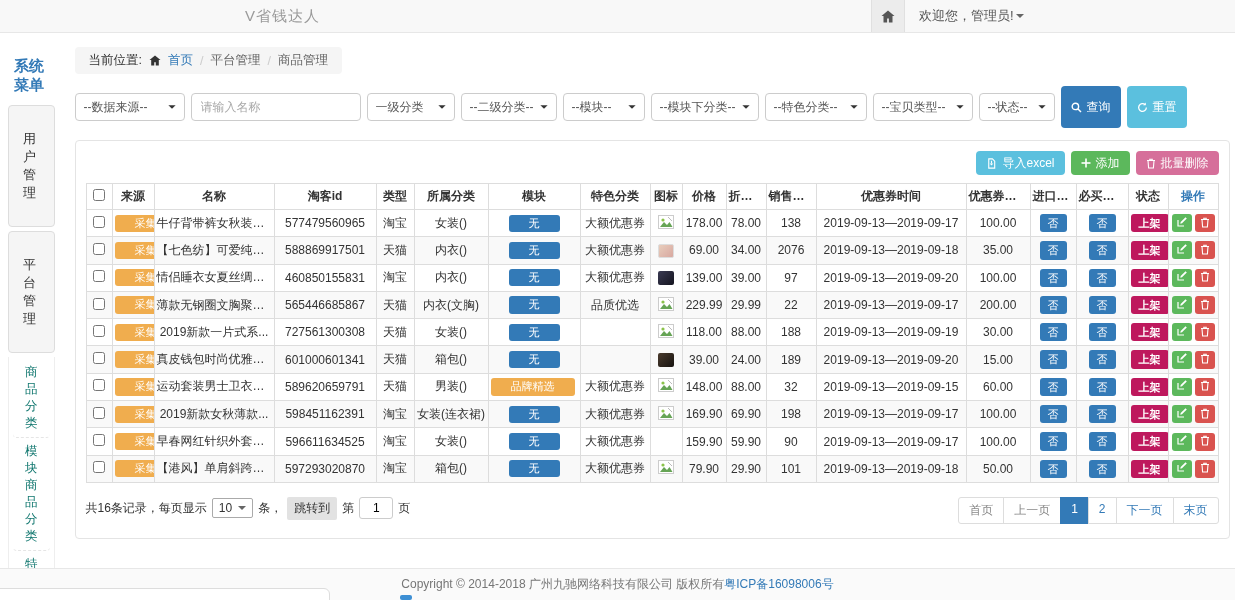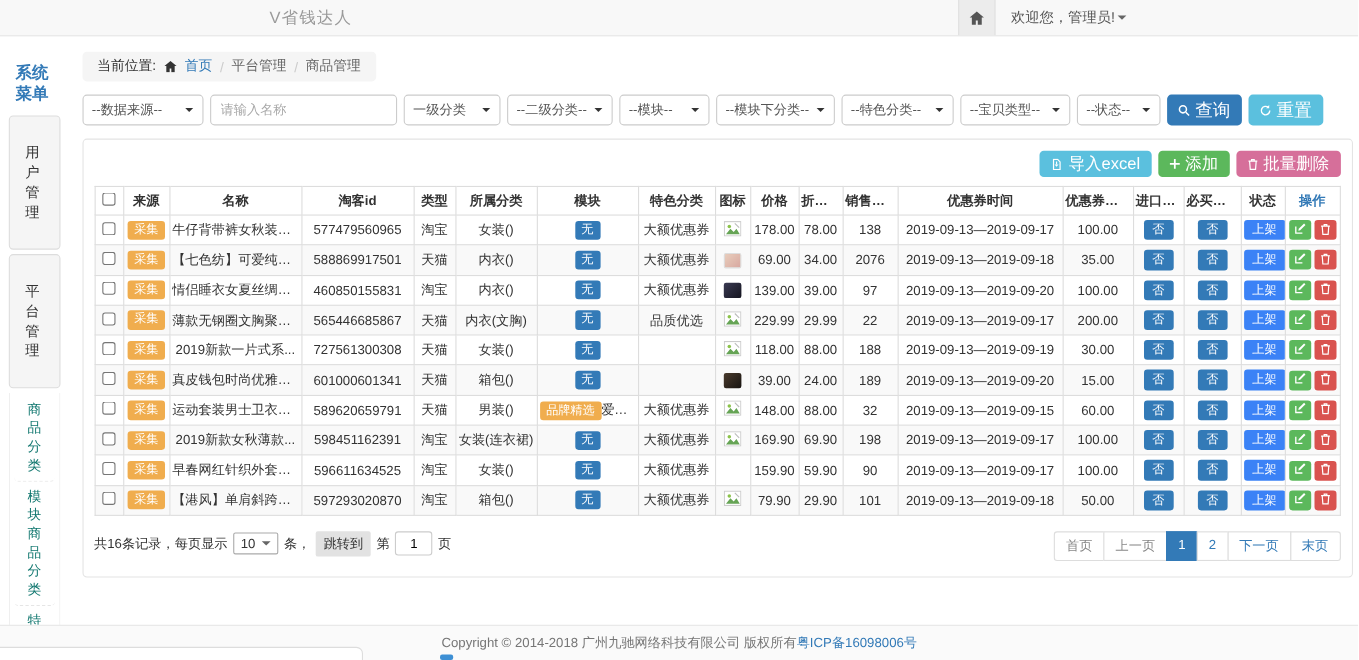--- a/index.html
+++ b/index.html
@@ -39,7 +39,7 @@
   .fselect .caret { border-top-color:#333; transform:scale(.9); }
   .finput { height:28px; width:170px; border:1px solid #ccc; border-radius:4px; padding:0 9px; font-size:12px; color:#555; font-family:inherit; }
   .finput::placeholder { color:#a9a9a9; }
-  .btn { display:inline-flex; align-items:center; gap:5px; border:none; border-radius:4px; color:#fff; font-size:16px; padding:0 10px; height:28px; cursor:pointer; font-family:inherit; white-space:nowrap; }
+  .btn { display:inline-flex; align-items:center; gap:5px; border:none; border-radius:4px; color:#fff; font-size:12px; padding:0 10px; height:42px; cursor:pointer; font-family:inherit; white-space:nowrap; }
   .btn-primary { background:#337ab7; }
   .btn-info { background:#5bc0de; }
   .btn-success { background:#5cb85c; }

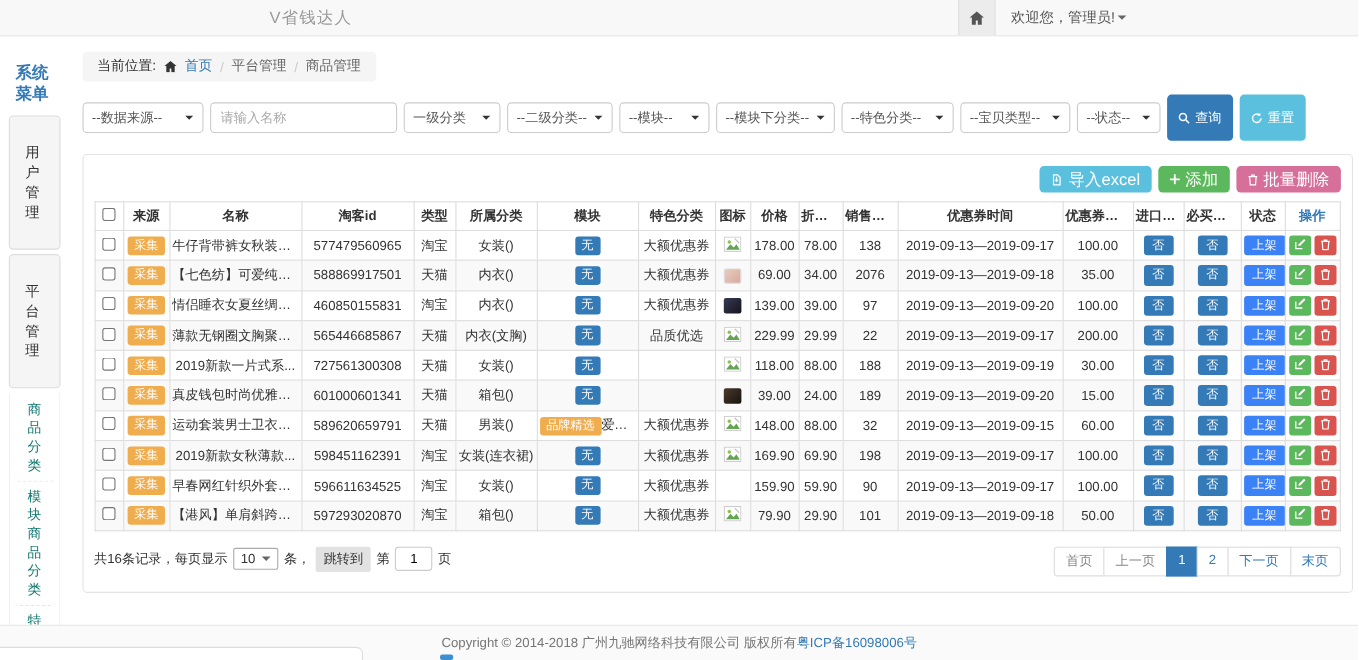--- a/index.html
+++ b/index.html
@@ -49,7 +49,7 @@
   
   .panel { border:1px solid #e4e4e4; border-radius:4px; margin-top:12px; padding:10px 10px 14px 10px; }
   .toolbar { display:flex; justify-content:flex-end; gap:6px; margin-bottom:8px; }
-  .toolbar .btn { height:24px; font-size:15px; }
+  .toolbar .btn { height:24px; font-size:12px; }
 
   
   table.grid { width:100%; border-collapse:collapse; table-layout:fixed; font-size:12px; }

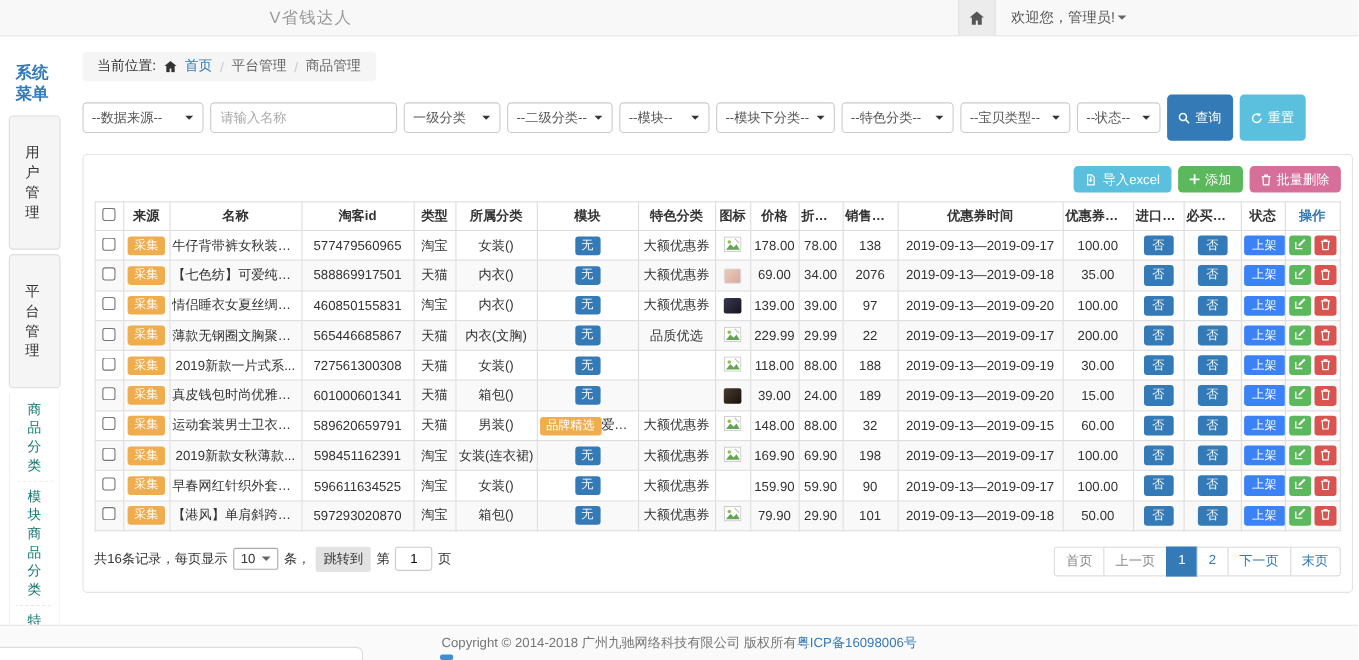--- a/index.html
+++ b/index.html
@@ -57,7 +57,7 @@
   .grid th { font-weight:bold; color:#333; background:#fff; }
   .grid th.op-h { color:#337ab7; }
   .grid tbody tr:nth-child(even) { background:#f9f9f9; }
-  .badge { display:inline-block; border-radius:3px; color:#fff; font-size:11px; padding:2px 6px; line-height:1.2; }
+  .badge { display:inline-block; border-radius:3px; color:#fff; font-size:11px; padding:2px 20px; line-height:1.2; }
   .badge.orange { background:#f0ad4e; }
   .badge.blue { background:#337ab7; }
   .mini-btn { display:inline-block; border-radius:3px; color:#fff; font-size:11px; padding:2px 8px; line-height:1.3; cursor:pointer; border:none; font-family:inherit; }

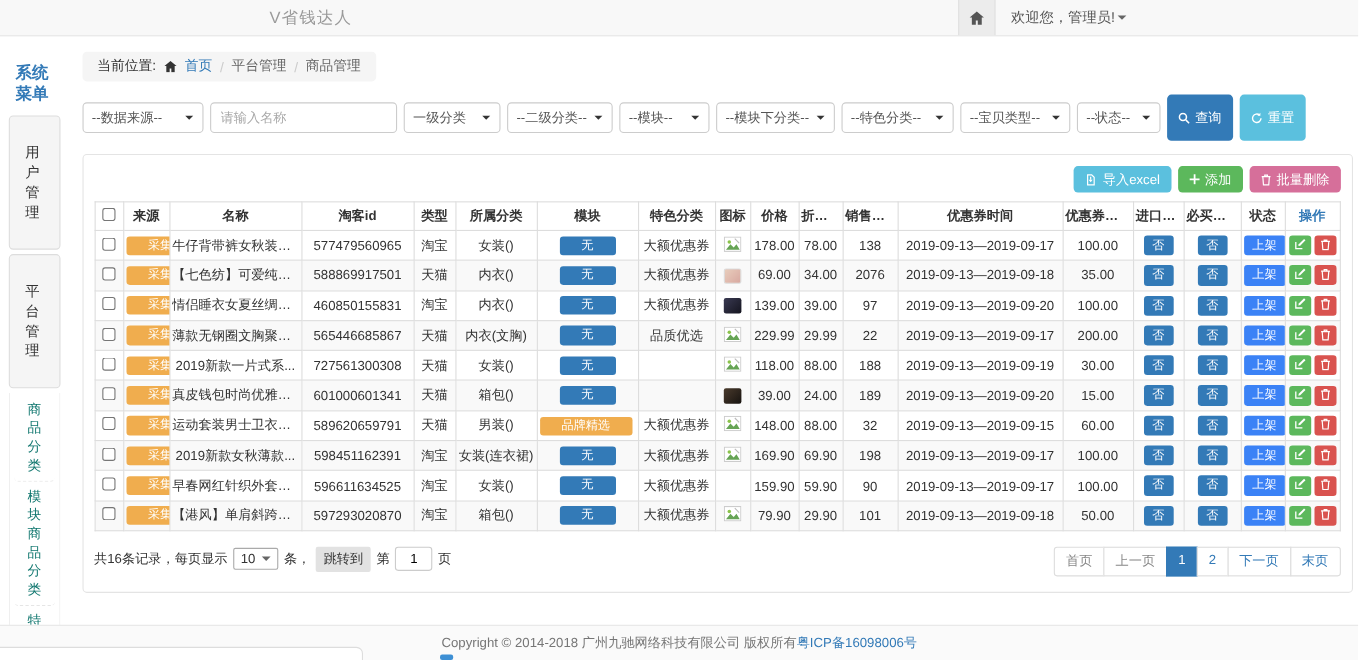--- a/index.html
+++ b/index.html
@@ -62,7 +62,7 @@
   .badge.blue { background:#337ab7; }
   .mini-btn { display:inline-block; border-radius:3px; color:#fff; font-size:11px; padding:2px 8px; line-height:1.3; cursor:pointer; border:none; font-family:inherit; }
   .mini-blue { background:#337ab7; }
-  .mini-green { background:#3b82f6; }
+  .mini-green { background:#be185d;font-weight:bold; }
   .icon-btn { display:inline-flex; align-items:center; justify-content:center; width:20px; height:18px; border-radius:3px; cursor:pointer; border:none; padding:0; }
   .icon-btn.edit { background:#5cb85c; margin-right:3px; }
   .icon-btn.del { background:#d9534f; }

